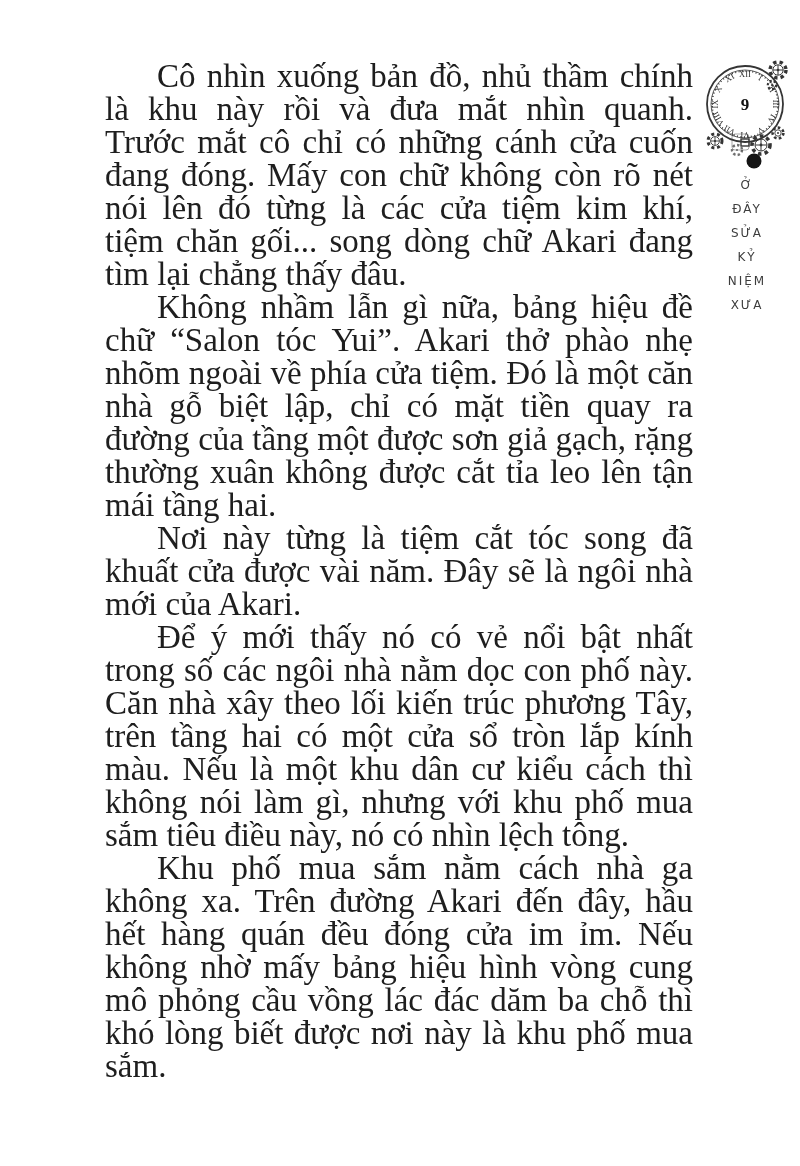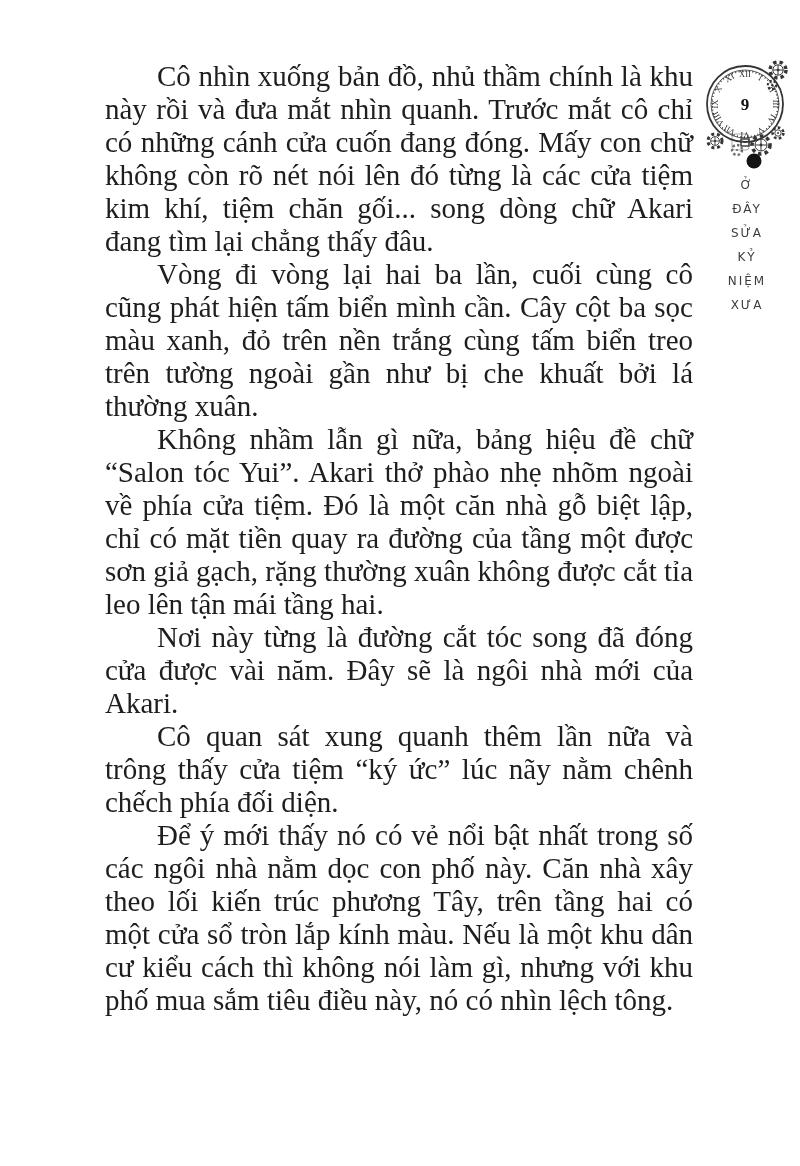--- a/index.html
+++ b/index.html
@@ -18,7 +18,7 @@
     top: 60px;
     width: 588px;
     color: #1e1e1e;
-    font-size: 29px;
+    font-size: 33px;
     line-height: 33px;
     text-align: justify;
   }

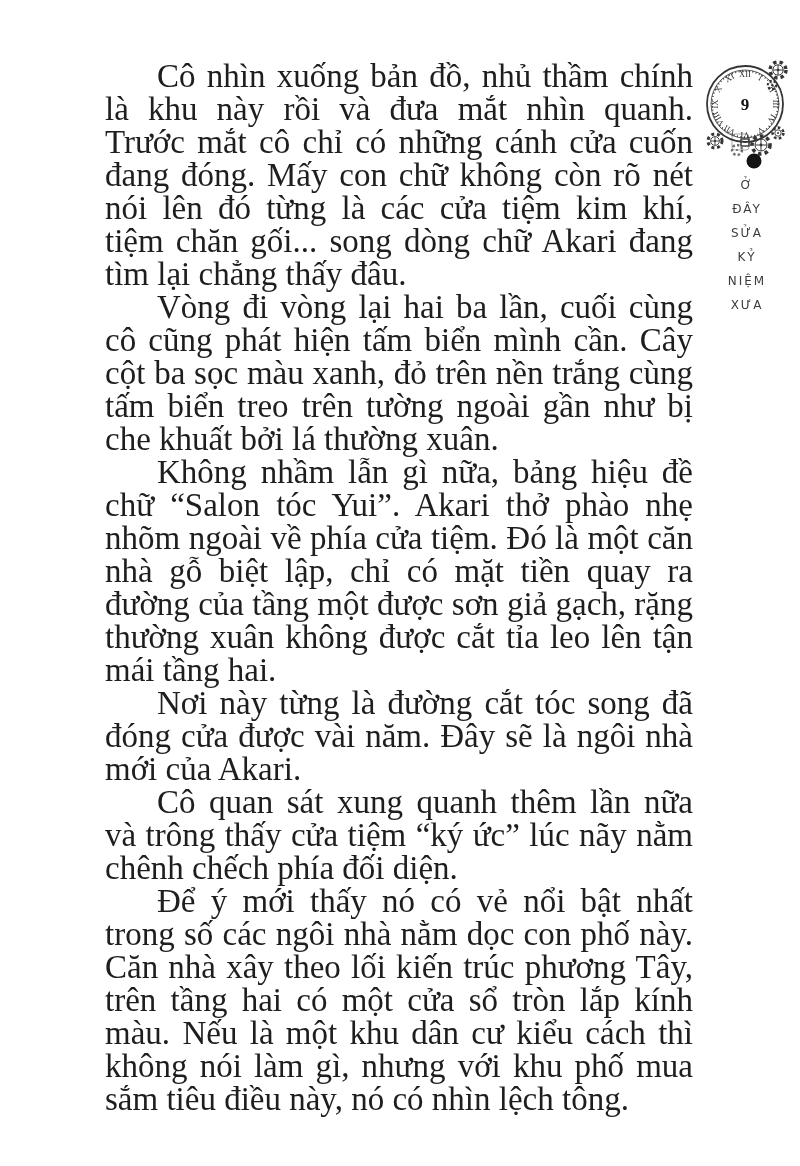--- a/index.html
+++ b/index.html
@@ -68,7 +68,6 @@
 
   <div class="text-block">
     <p>Cô nhìn xuống bản đồ, nhủ thầm chính là khu này rồi và đưa mắt nhìn quanh. Trước mắt cô chỉ có những cánh cửa cuốn đang đóng. Mấy con chữ không còn rõ nét nói lên đó từng là các cửa tiệm kim khí, tiệm chăn gối... song dòng chữ Akari đang tìm lại chẳng thấy đâu.</p>
-    <p>Vòng đi vòng lại hai ba lần, cuối cùng cô cũng phát hiện tấm biển mình cần. Cây cột ba sọc màu xanh, đỏ trên nền trắng cùng tấm biển treo trên tường ngoài gần như bị che khuất bởi lá thường xuân.</p>
     <p>Không nhầm lẫn gì nữa, bảng hiệu đề chữ “Salon tóc Yui”. Akari thở phào nhẹ nhõm ngoài về phía cửa tiệm. Đó là một căn nhà gỗ biệt lập, chỉ có mặt tiền quay ra đường của tầng một được sơn giả gạch, rặng thường xuân không được cắt tỉa leo lên tận mái tầng hai.</p>
     <p>Nơi này từng là đường cắt tóc song đã đóng cửa được vài năm. Đây sẽ là ngôi nhà mới của Akari.</p>
     <p>Cô quan sát xung quanh thêm lần nữa và trông thấy cửa tiệm “ký ức” lúc nãy nằm chênh chếch phía đối diện.</p>

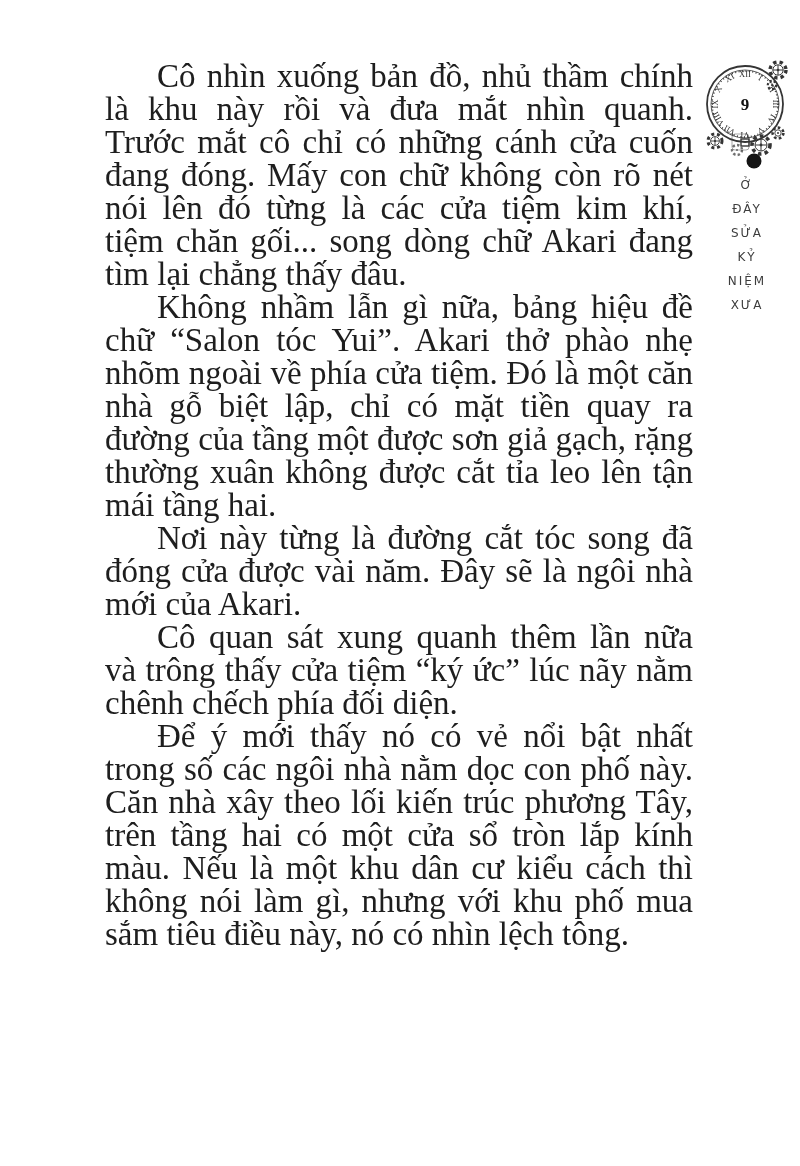--- a/index.html
+++ b/index.html
@@ -69,7 +69,7 @@
   <div class="text-block">
     <p>Cô nhìn xuống bản đồ, nhủ thầm chính là khu này rồi và đưa mắt nhìn quanh. Trước mắt cô chỉ có những cánh cửa cuốn đang đóng. Mấy con chữ không còn rõ nét nói lên đó từng là các cửa tiệm kim khí, tiệm chăn gối... song dòng chữ Akari đang tìm lại chẳng thấy đâu.</p>
     <p>Không nhầm lẫn gì nữa, bảng hiệu đề chữ “Salon tóc Yui”. Akari thở phào nhẹ nhõm ngoài về phía cửa tiệm. Đó là một căn nhà gỗ biệt lập, chỉ có mặt tiền quay ra đường của tầng một được sơn giả gạch, rặng thường xuân không được cắt tỉa leo lên tận mái tầng hai.</p>
-    <p>Nơi này từng là đường cắt tóc song đã đóng cửa được vài năm. Đây sẽ là ngôi nhà mới của Akari.</p>
+    <p>Nơi này từng là tiệm cắt tóc song đã khuất cửa được vài năm. Đây sẽ là ngôi nhà mới của Akari.</p>
     <p>Cô quan sát xung quanh thêm lần nữa và trông thấy cửa tiệm “ký ức” lúc nãy nằm chênh chếch phía đối diện.</p>
     <p>Để ý mới thấy nó có vẻ nổi bật nhất trong số các ngôi nhà nằm dọc con phố này. Căn nhà xây theo lối kiến trúc phương Tây, trên tầng hai có một cửa sổ tròn lắp kính màu. Nếu là một khu dân cư kiểu cách thì không nói làm gì, nhưng với khu phố mua sắm tiêu điều này, nó có nhìn lệch tông.</p>
   </div>

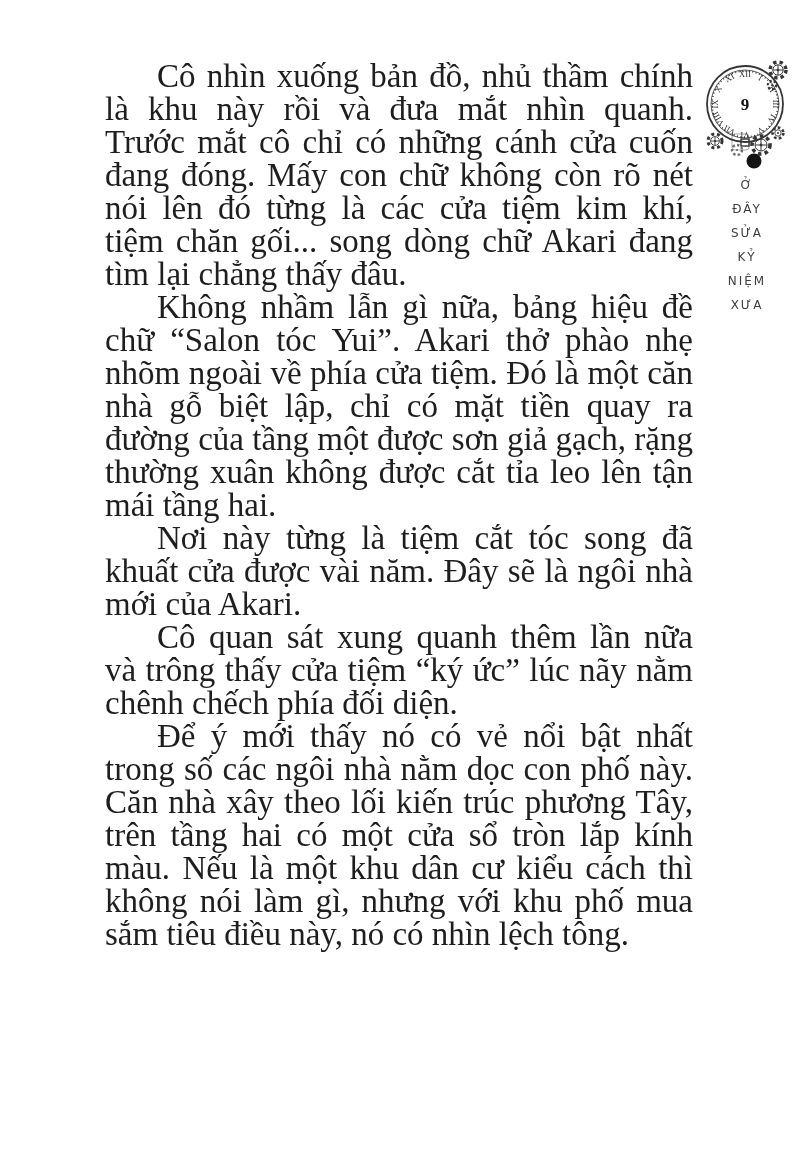--- a/index.html
+++ b/index.html
@@ -70,7 +70,6 @@
     <p>Cô nhìn xuống bản đồ, nhủ thầm chính là khu này rồi và đưa mắt nhìn quanh. Trước mắt cô chỉ có những cánh cửa cuốn đang đóng. Mấy con chữ không còn rõ nét nói lên đó từng là các cửa tiệm kim khí, tiệm chăn gối... song dòng chữ Akari đang tìm lại chẳng thấy đâu.</p>
     <p>Không nhầm lẫn gì nữa, bảng hiệu đề chữ “Salon tóc Yui”. Akari thở phào nhẹ nhõm ngoài về phía cửa tiệm. Đó là một căn nhà gỗ biệt lập, chỉ có mặt tiền quay ra đường của tầng một được sơn giả gạch, rặng thường xuân không được cắt tỉa leo lên tận mái tầng hai.</p>
     <p>Nơi này từng là tiệm cắt tóc song đã khuất cửa được vài năm. Đây sẽ là ngôi nhà mới của Akari.</p>
-    <p>Cô quan sát xung quanh thêm lần nữa và trông thấy cửa tiệm “ký ức” lúc nãy nằm chênh chếch phía đối diện.</p>
     <p>Để ý mới thấy nó có vẻ nổi bật nhất trong số các ngôi nhà nằm dọc con phố này. Căn nhà xây theo lối kiến trúc phương Tây, trên tầng hai có một cửa sổ tròn lắp kính màu. Nếu là một khu dân cư kiểu cách thì không nói làm gì, nhưng với khu phố mua sắm tiêu điều này, nó có nhìn lệch tông.</p>
   </div>
 

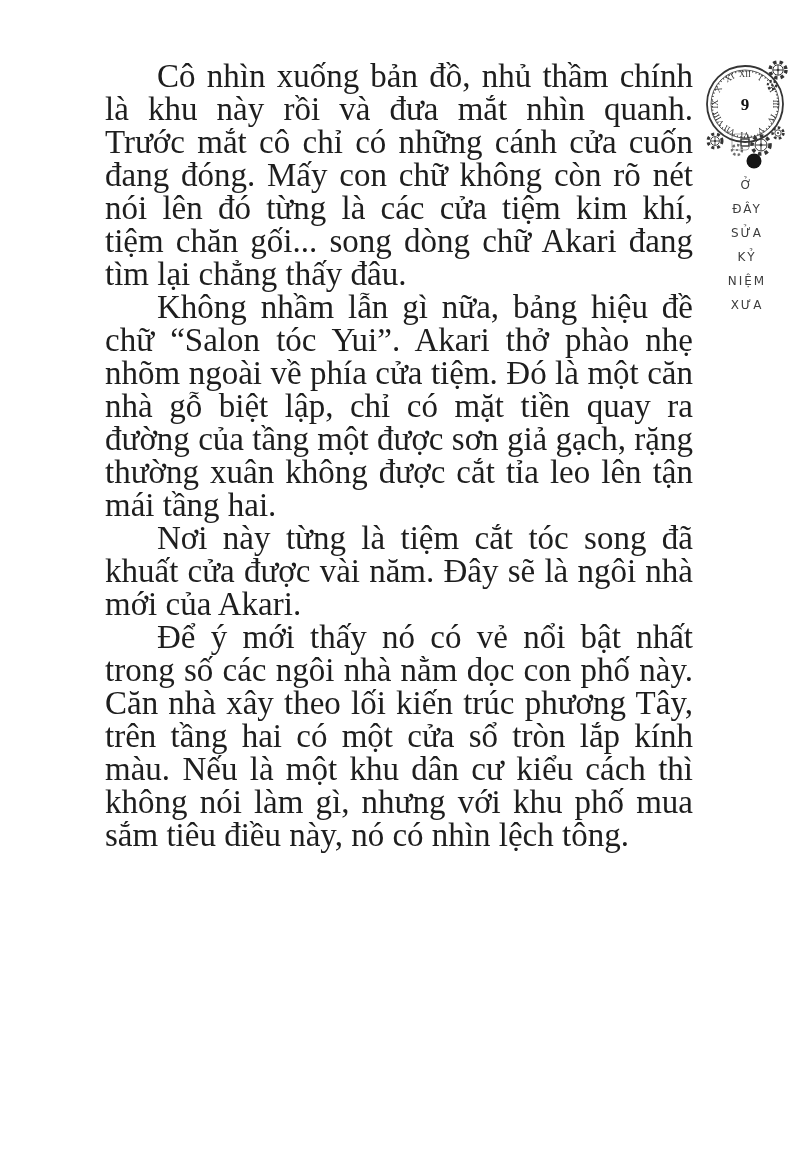--- a/index.html
+++ b/index.html
@@ -71,6 +71,7 @@
     <p>Không nhầm lẫn gì nữa, bảng hiệu đề chữ “Salon tóc Yui”. Akari thở phào nhẹ nhõm ngoài về phía cửa tiệm. Đó là một căn nhà gỗ biệt lập, chỉ có mặt tiền quay ra đường của tầng một được sơn giả gạch, rặng thường xuân không được cắt tỉa leo lên tận mái tầng hai.</p>
     <p>Nơi này từng là tiệm cắt tóc song đã khuất cửa được vài năm. Đây sẽ là ngôi nhà mới của Akari.</p>
     <p>Để ý mới thấy nó có vẻ nổi bật nhất trong số các ngôi nhà nằm dọc con phố này. Căn nhà xây theo lối kiến trúc phương Tây, trên tầng hai có một cửa sổ tròn lắp kính màu. Nếu là một khu dân cư kiểu cách thì không nói làm gì, nhưng với khu phố mua sắm tiêu điều này, nó có nhìn lệch tông.</p>
+    <p>Khu phố mua sắm nằm cách nhà ga không xa. Trên đường Akari đến đây, hầu hết hàng quán đều đóng cửa im ỉm. Nếu không nhờ mấy bảng hiệu hình vòng cung mô phỏng cầu vồng lác đác dăm ba chỗ thì khó lòng biết được nơi này là khu phố mua sắm.</p>
   </div>
 
   <div class="sidebar">

